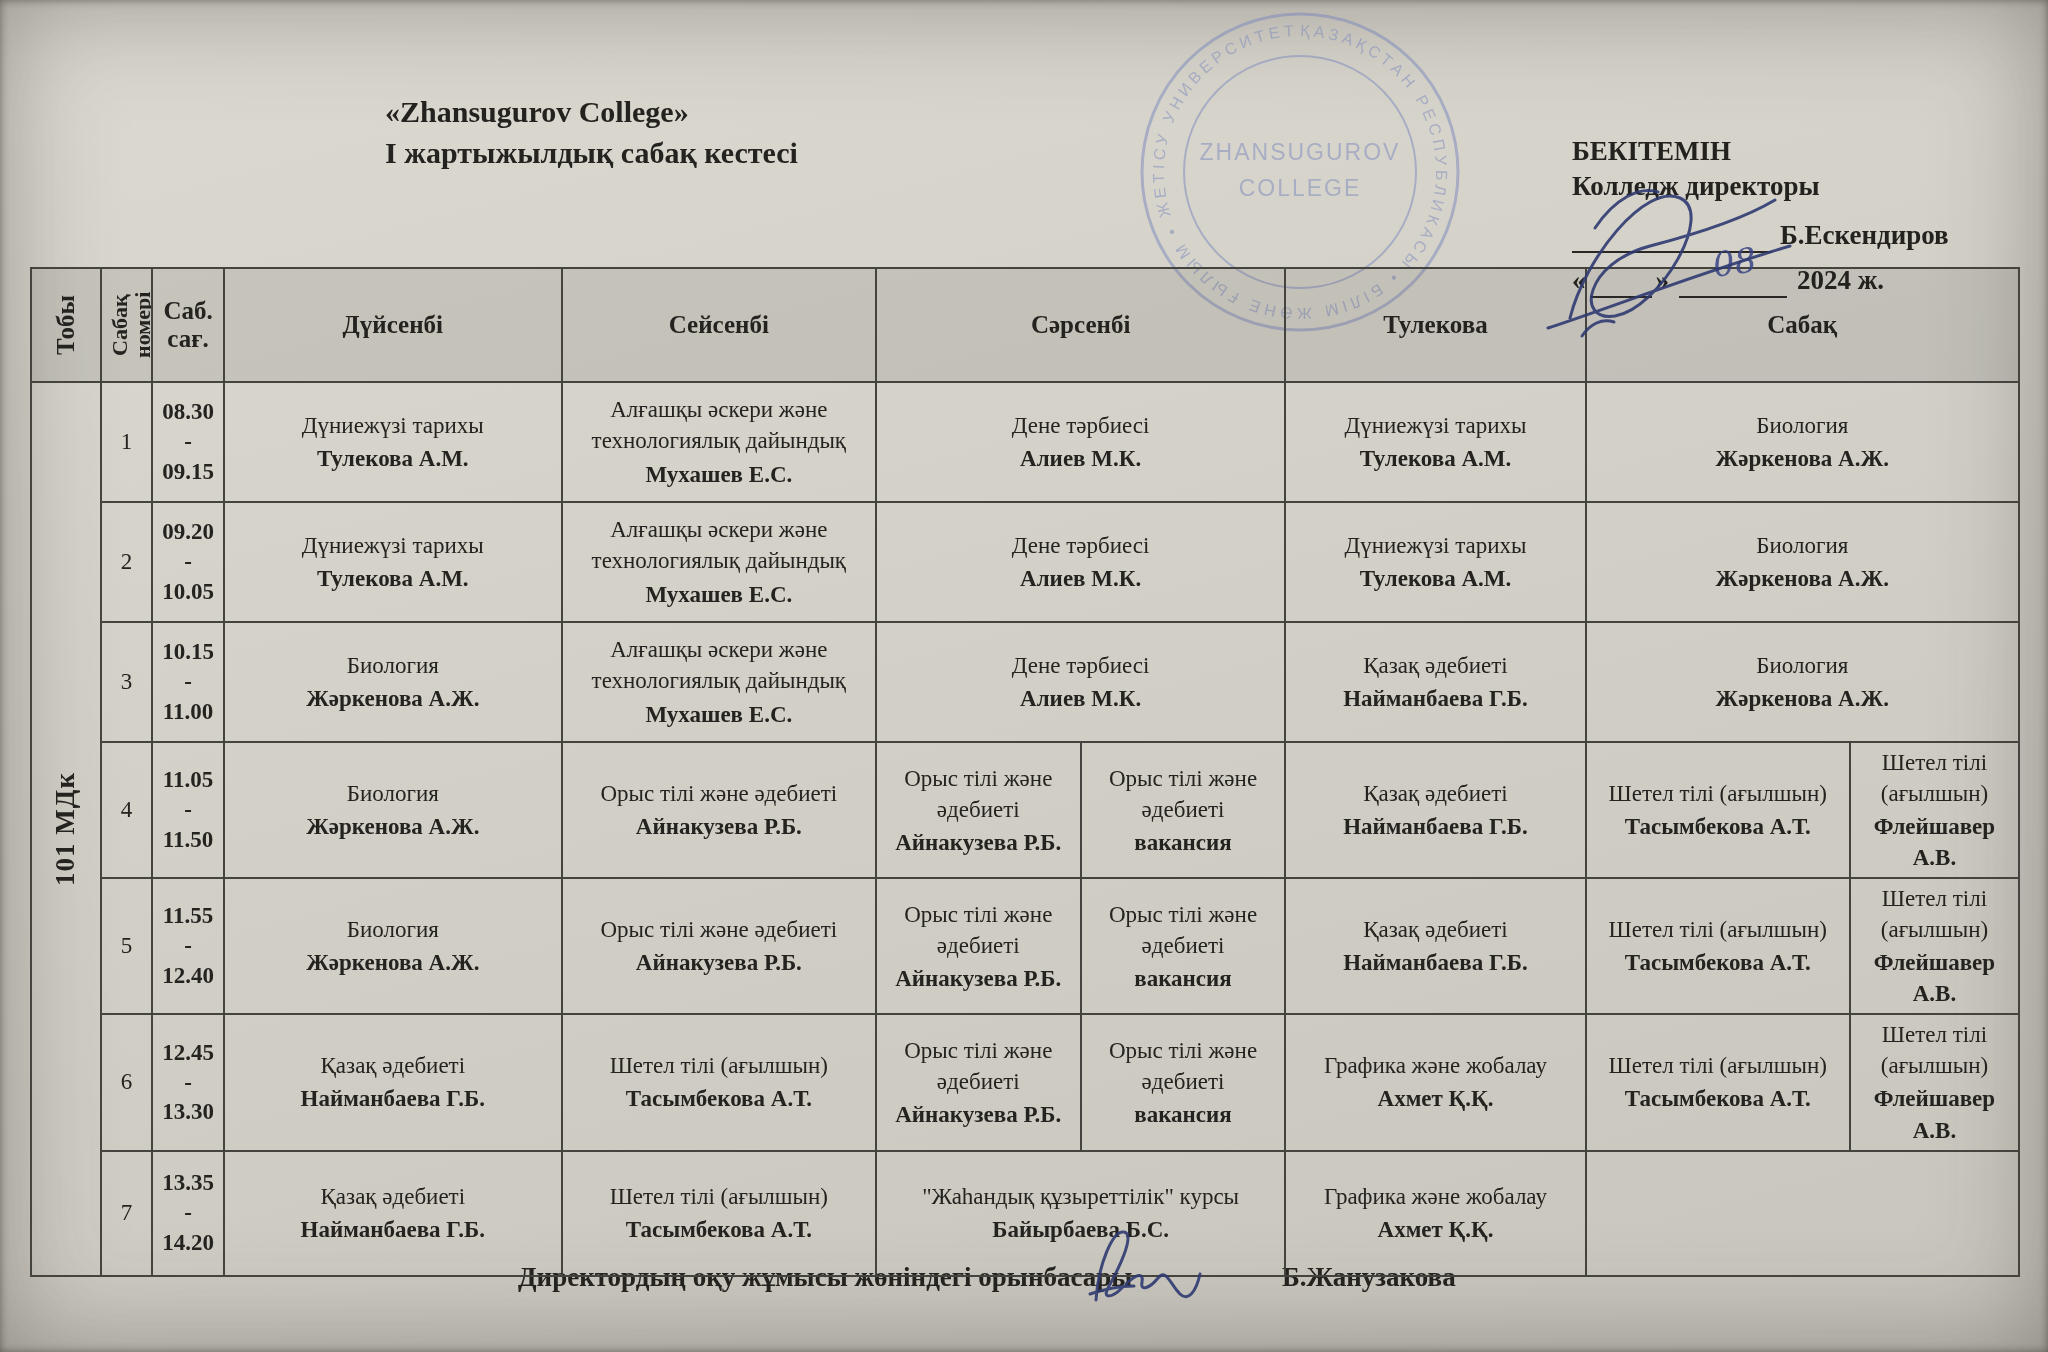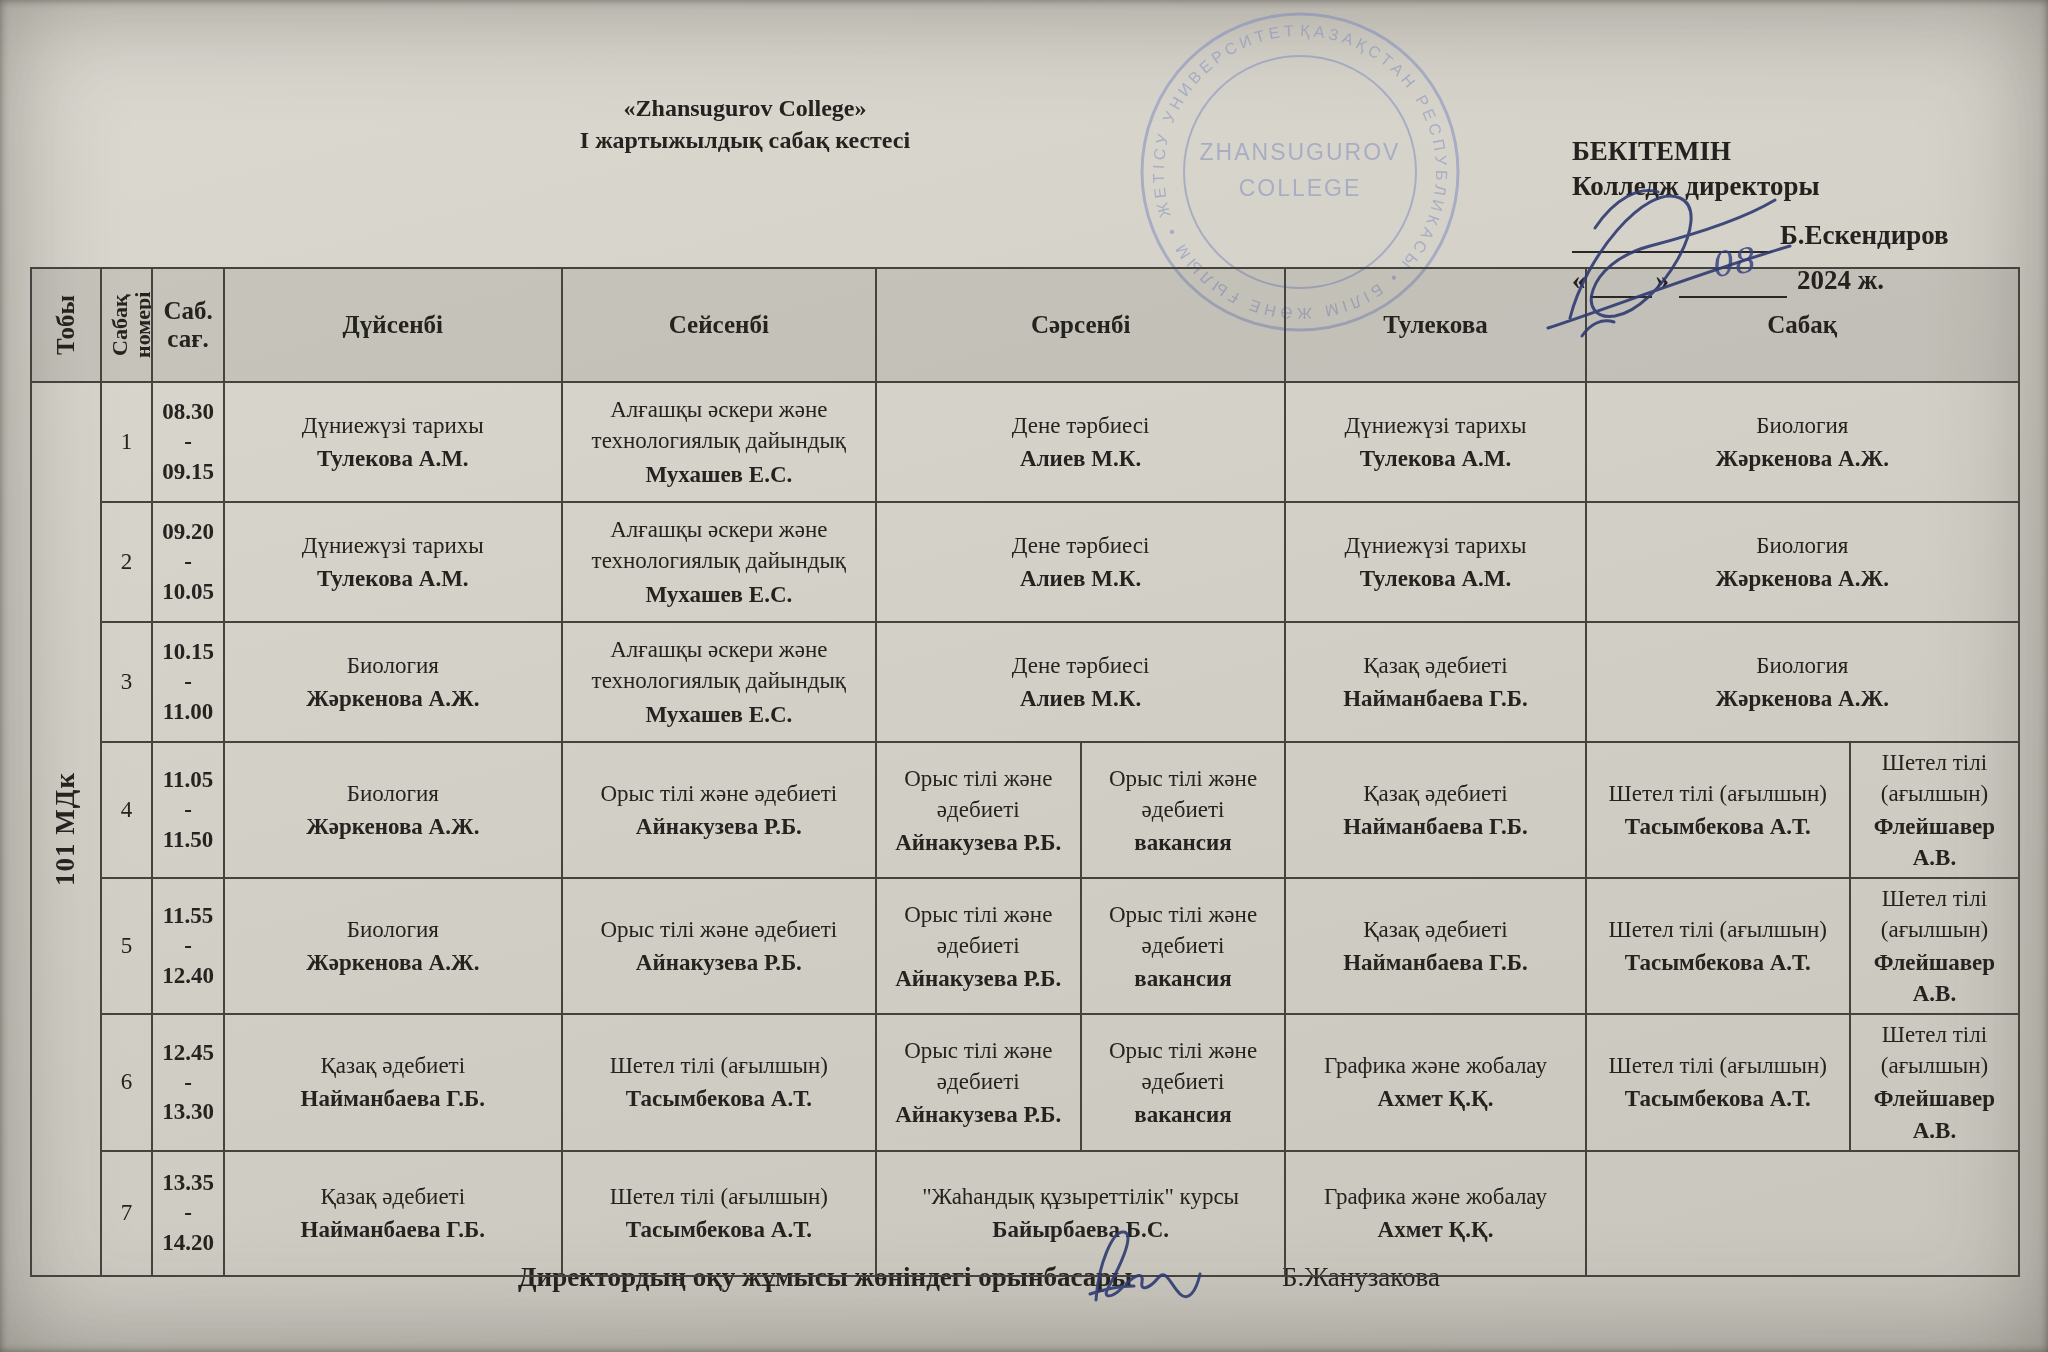--- a/index.html
+++ b/index.html
@@ -16,7 +16,7 @@
   
   .title-block{
     position:absolute;left:385px;top:92px;width:720px;
-    text-align:center;font-weight:bold;font-size:24px;line-height:1.35;
+    font-weight:bold;font-size:30px;line-height:1.35;
   }
   
   .approval{

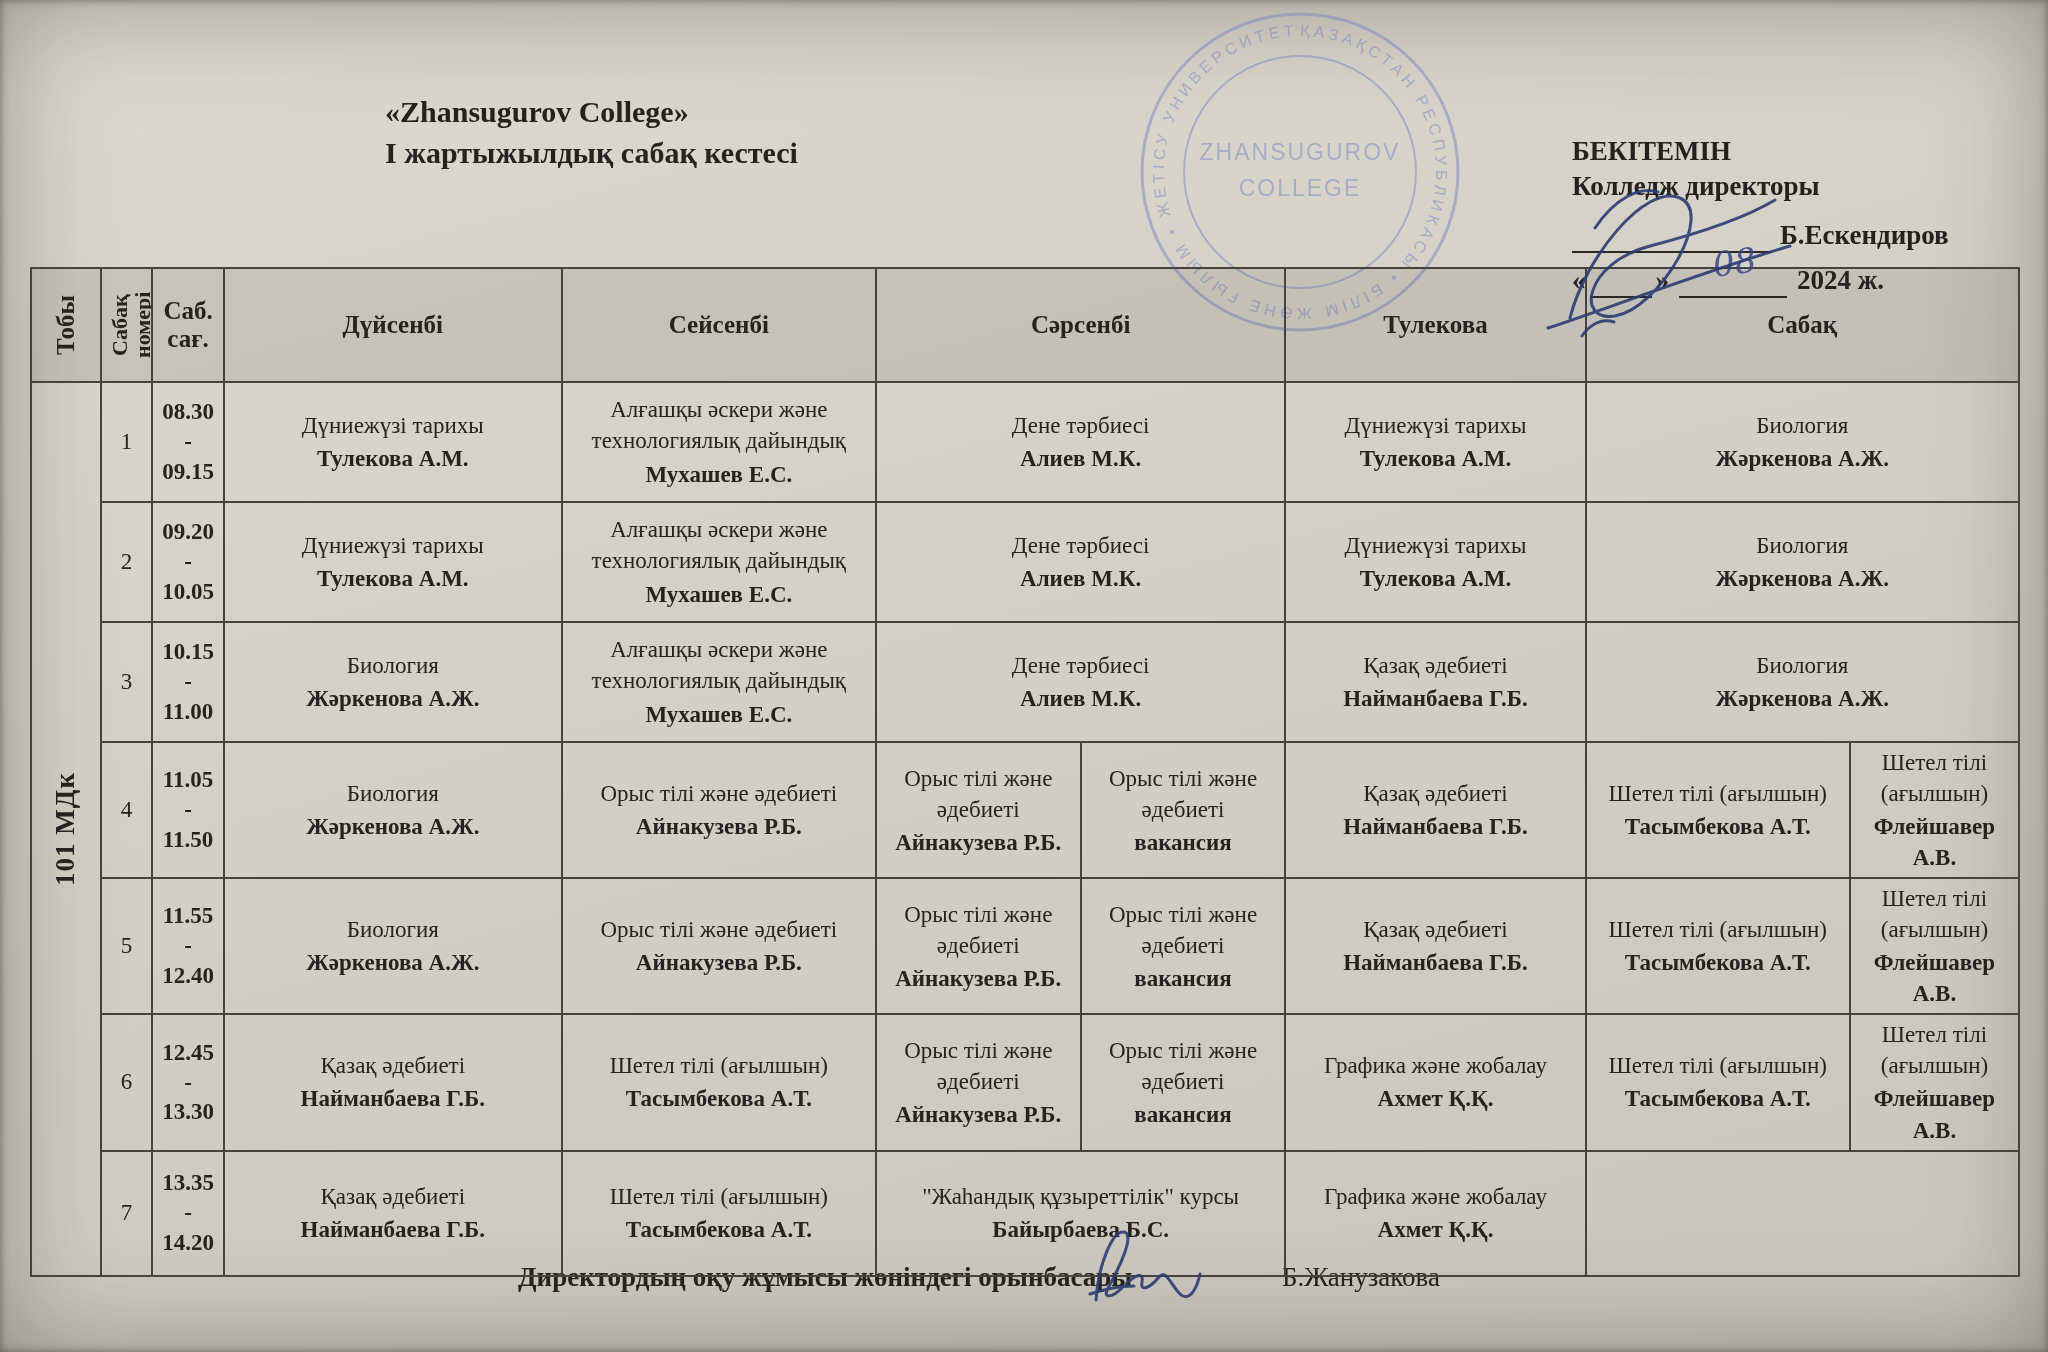--- a/index.html
+++ b/index.html
@@ -65,7 +65,7 @@
   .no-h .vert{font-size:22px;line-height:1.05;white-space:normal;max-height:100px;}
   
   .footer-label{position:absolute;left:518px;top:1262px;font-weight:bold;font-size:27px;}
-  .footer-name{position:absolute;left:1282px;top:1262px;font-weight:normal;font-size:27px;}
+  .footer-name{position:absolute;left:1282px;top:1262px;font-weight:bold;font-size:27px;}
 </style>
 </head>
 <body>

